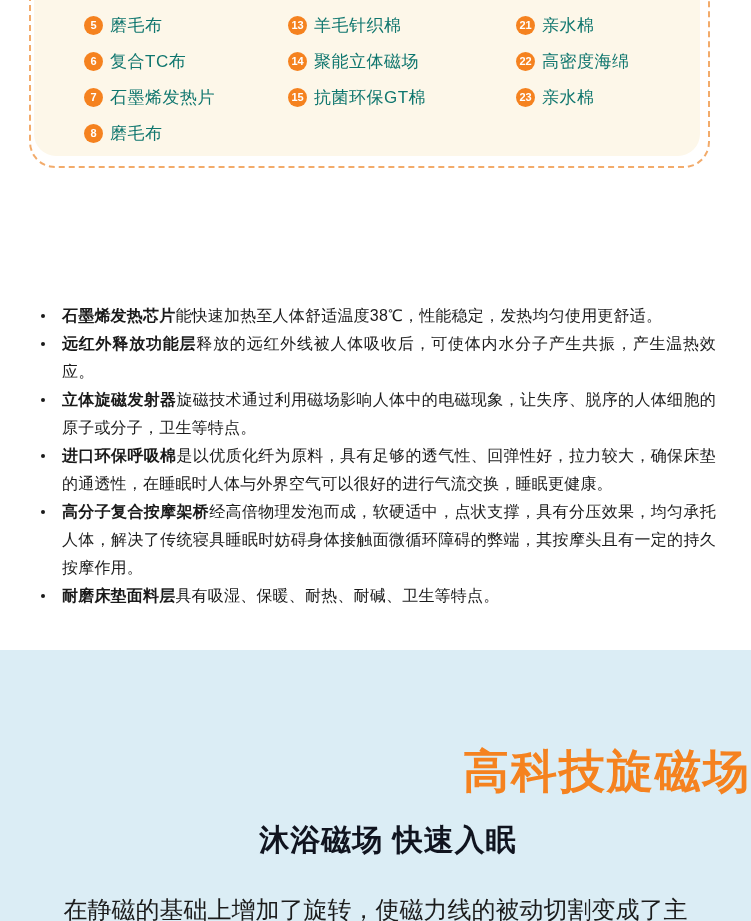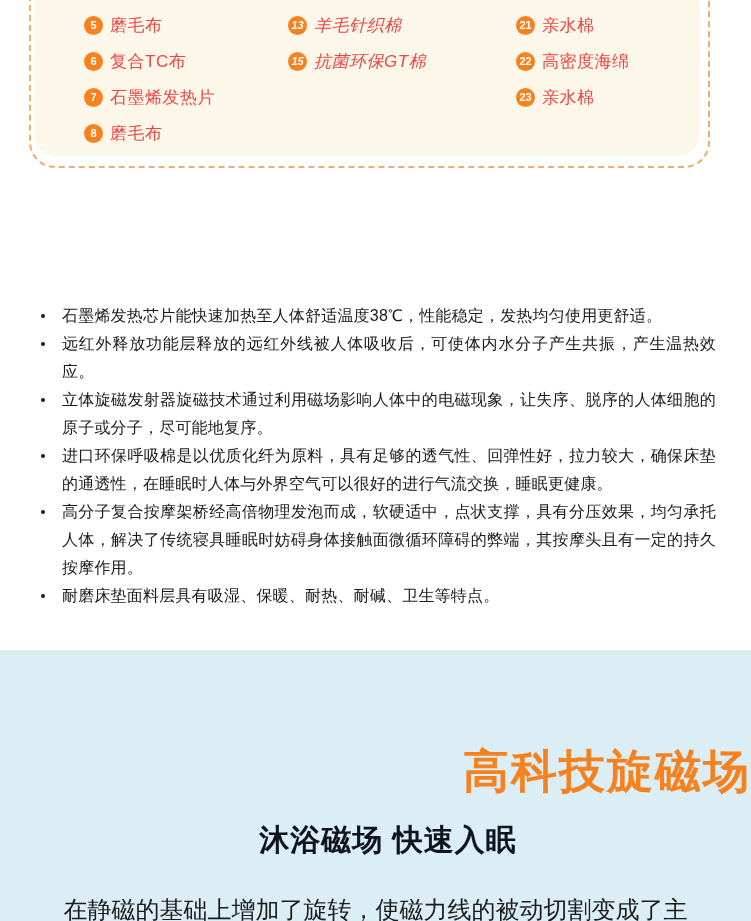--- a/index.html
+++ b/index.html
@@ -47,7 +47,7 @@
   }
   .material-label {
     margin-left:7px;
-    color:#ef4444;
+    color:#0f766e;
     font-size:17px;
     white-space:nowrap;
     letter-spacing:0.5px;

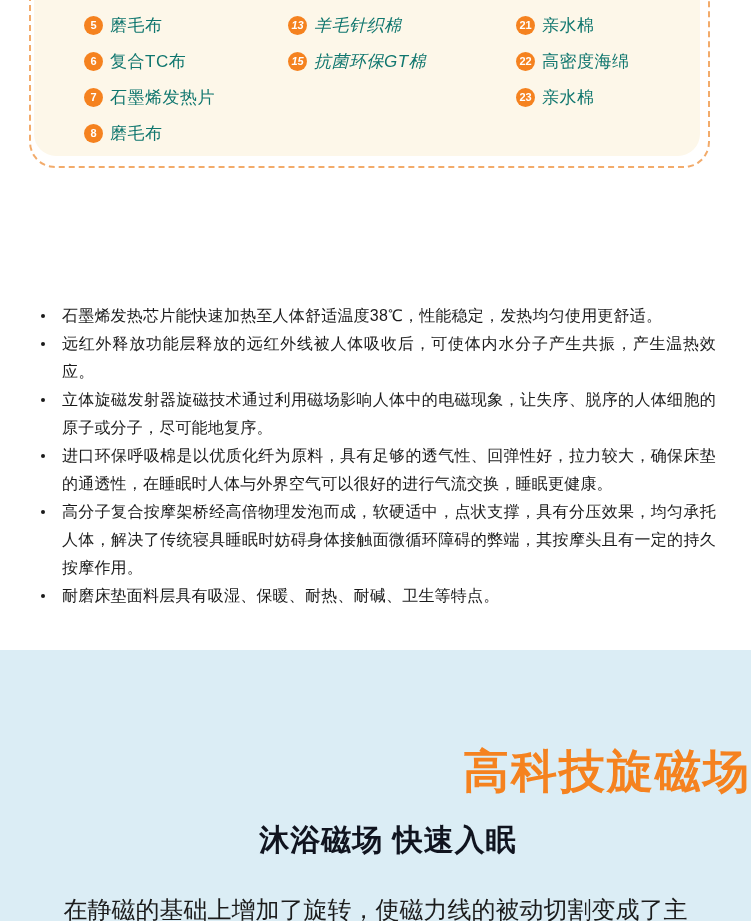--- a/index.html
+++ b/index.html
@@ -30,7 +30,7 @@
     display:flex; flex-direction:column;
   }
   .col-1 { left:84px; }
-  .col-2 { left:288px;font-style:italic; }
+  .col-2 { left:288px; }
   .col-3 { left:516px; }
   .material-item {
     height:36px;

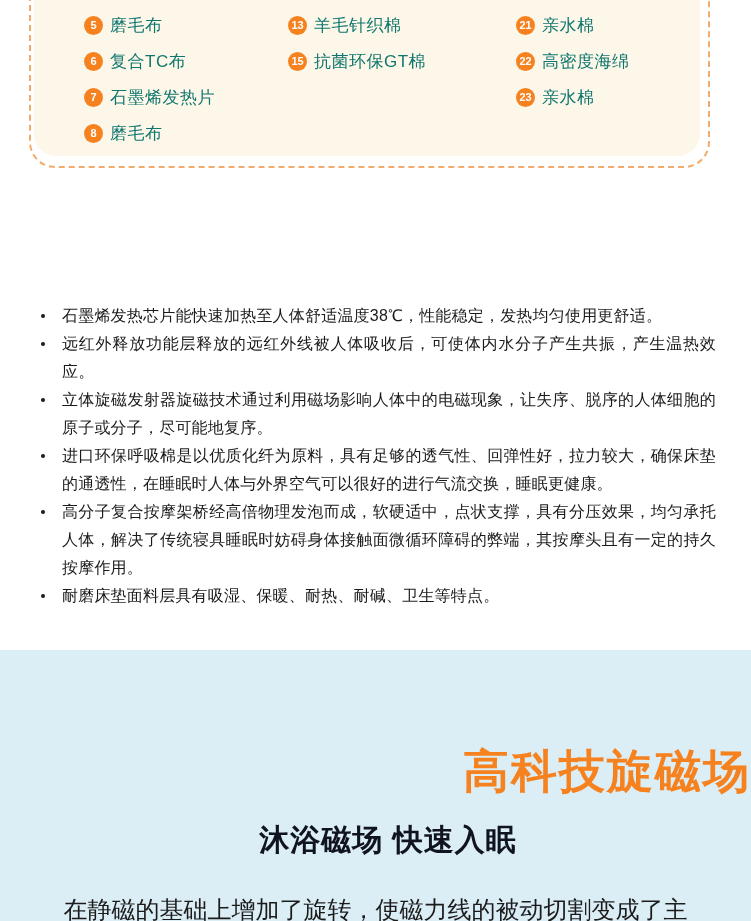--- a/index.html
+++ b/index.html
@@ -147,6 +147,10 @@
       <span class="material-label">羊毛针织棉</span>
     </div>
     <div class="material-item">
+      <span class="num-badge">14</span>
+      <span class="material-label">聚能立体磁场</span>
+    </div>
+    <div class="material-item">
       <span class="num-badge">15</span>
       <span class="material-label">抗菌环保GT棉</span>
     </div>

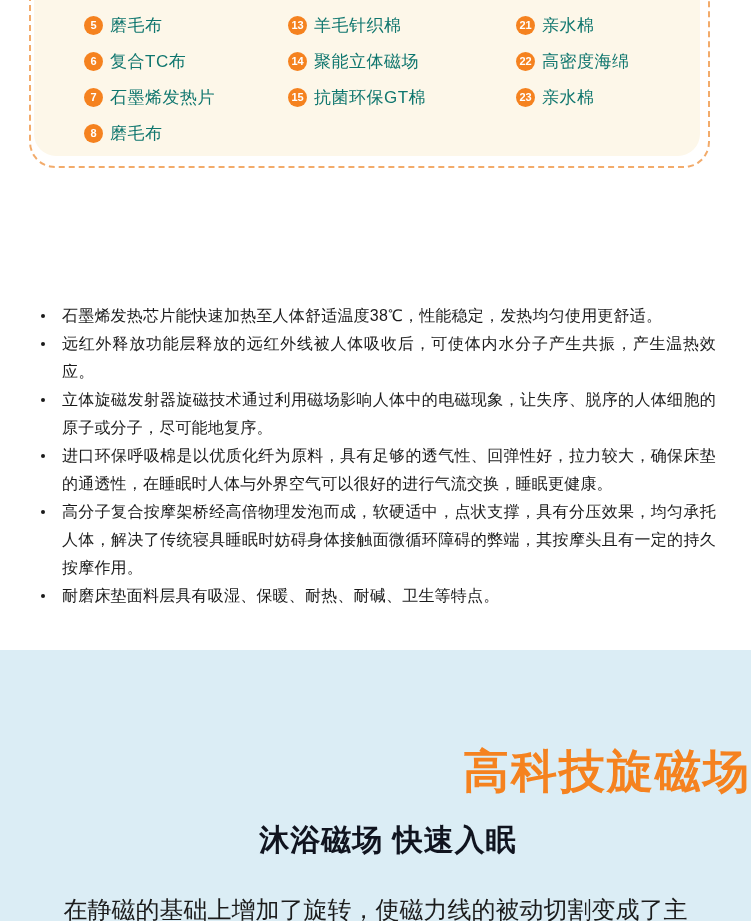--- a/index.html
+++ b/index.html
@@ -74,7 +74,7 @@
     border-radius:50%;
     background:#1a1a1a;
   }
-  .feature-term { font-weight:400; }
+  .feature-term { font-weight:700; }
 
   
   .magnet-section {

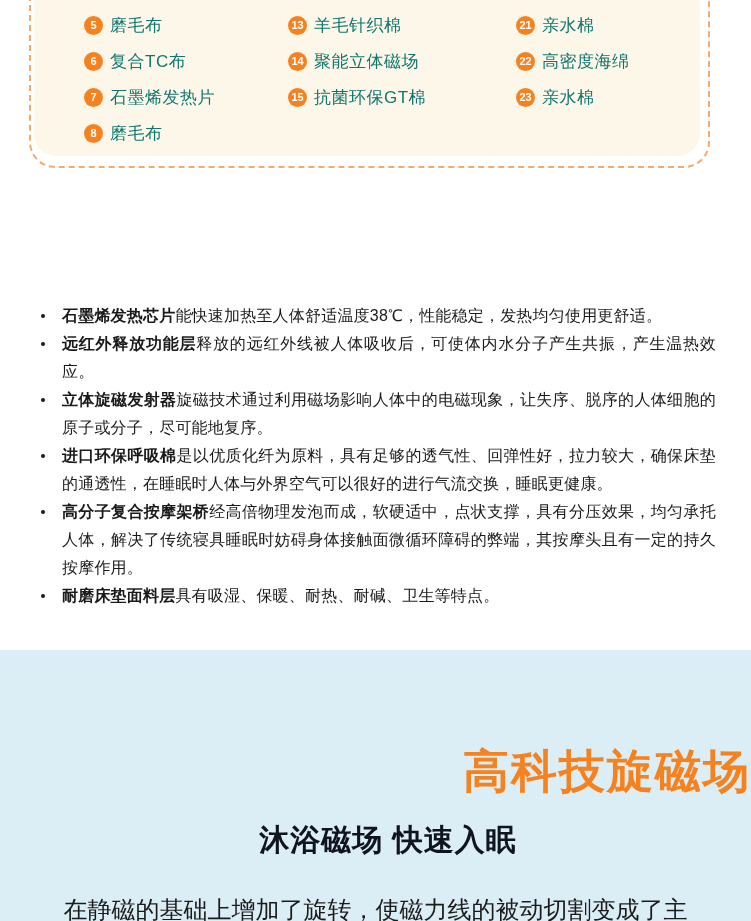--- a/index.html
+++ b/index.html
@@ -182,7 +182,7 @@
     </li>
     <li class="feature-item">
       <span class="bullet-dot"></span>
-      <span class="feature-term">立体旋磁发射器</span><span class="feature-desc">旋磁技术通过利用磁场影响人体中的电磁现象，让失序、脱序的人体细胞的原子或分子，尽可能地复序。</span>
+      <span class="feature-term">立体旋磁发射器</span><span class="feature-desc">旋磁技术通过利用磁场影响人体中的电磁现象，让失序、脱序的人体细胞的原子或分子，卫生等特点。</span>
     </li>
     <li class="feature-item">
       <span class="bullet-dot"></span>

